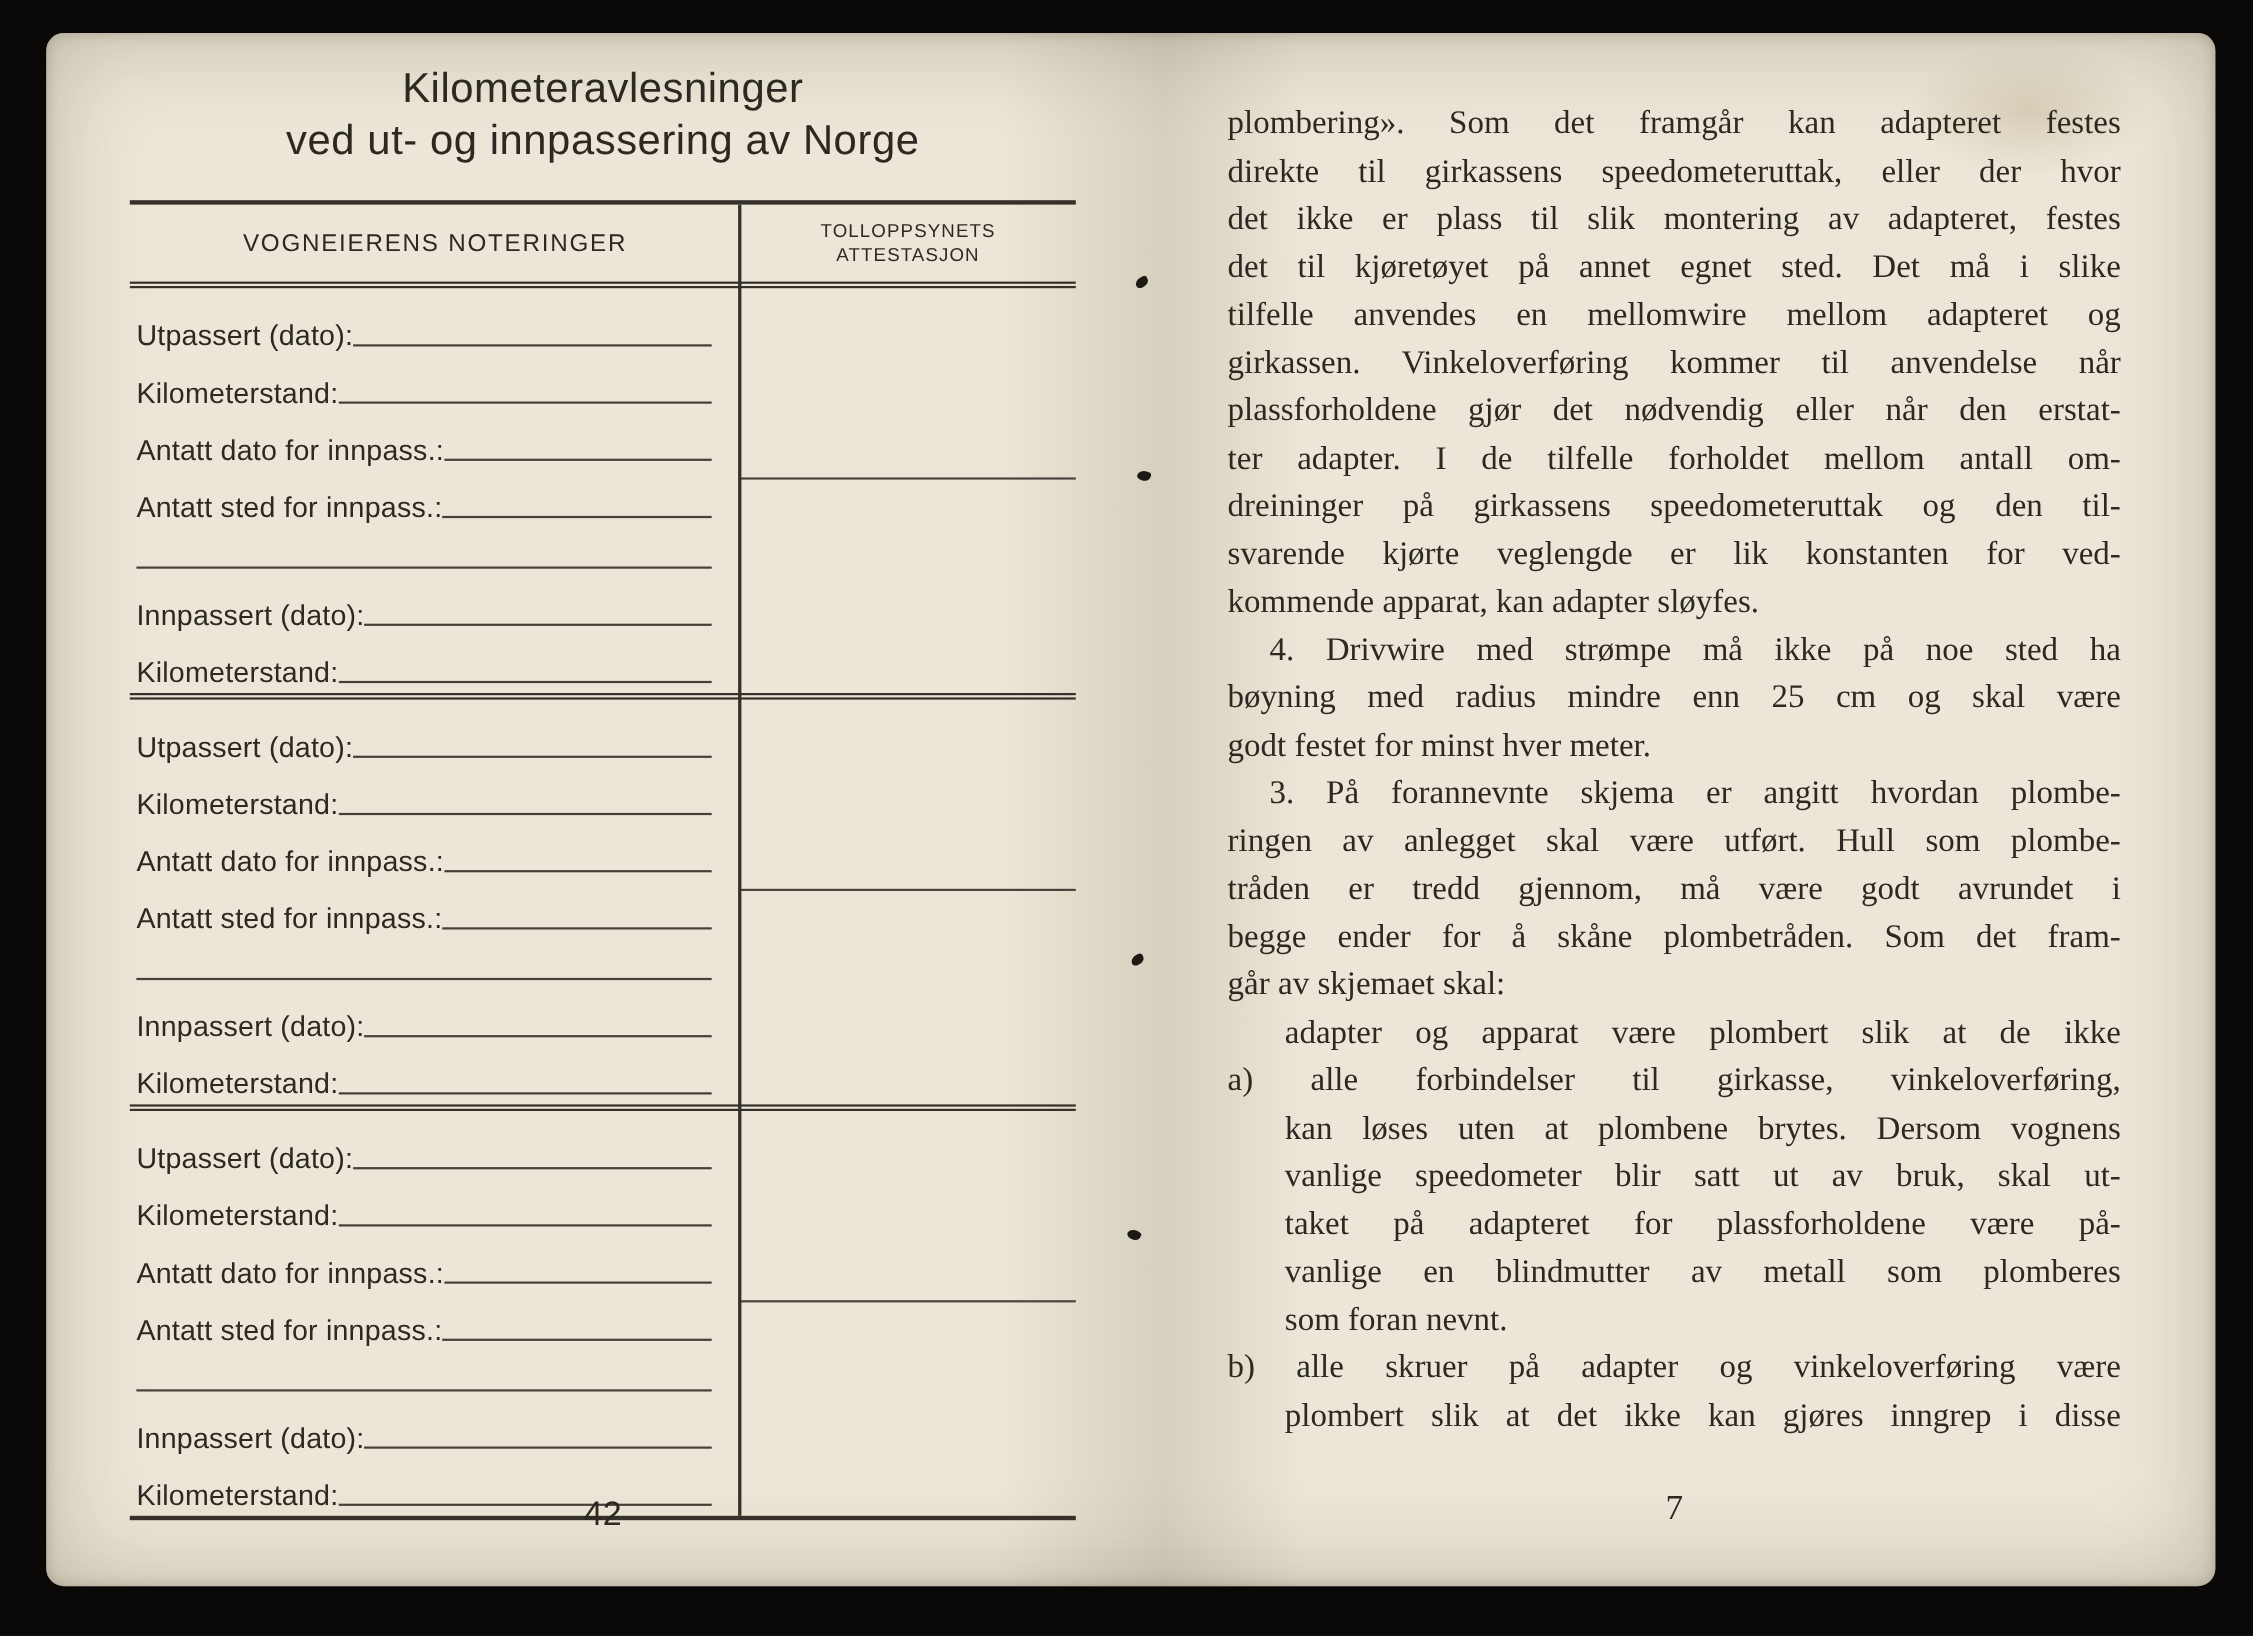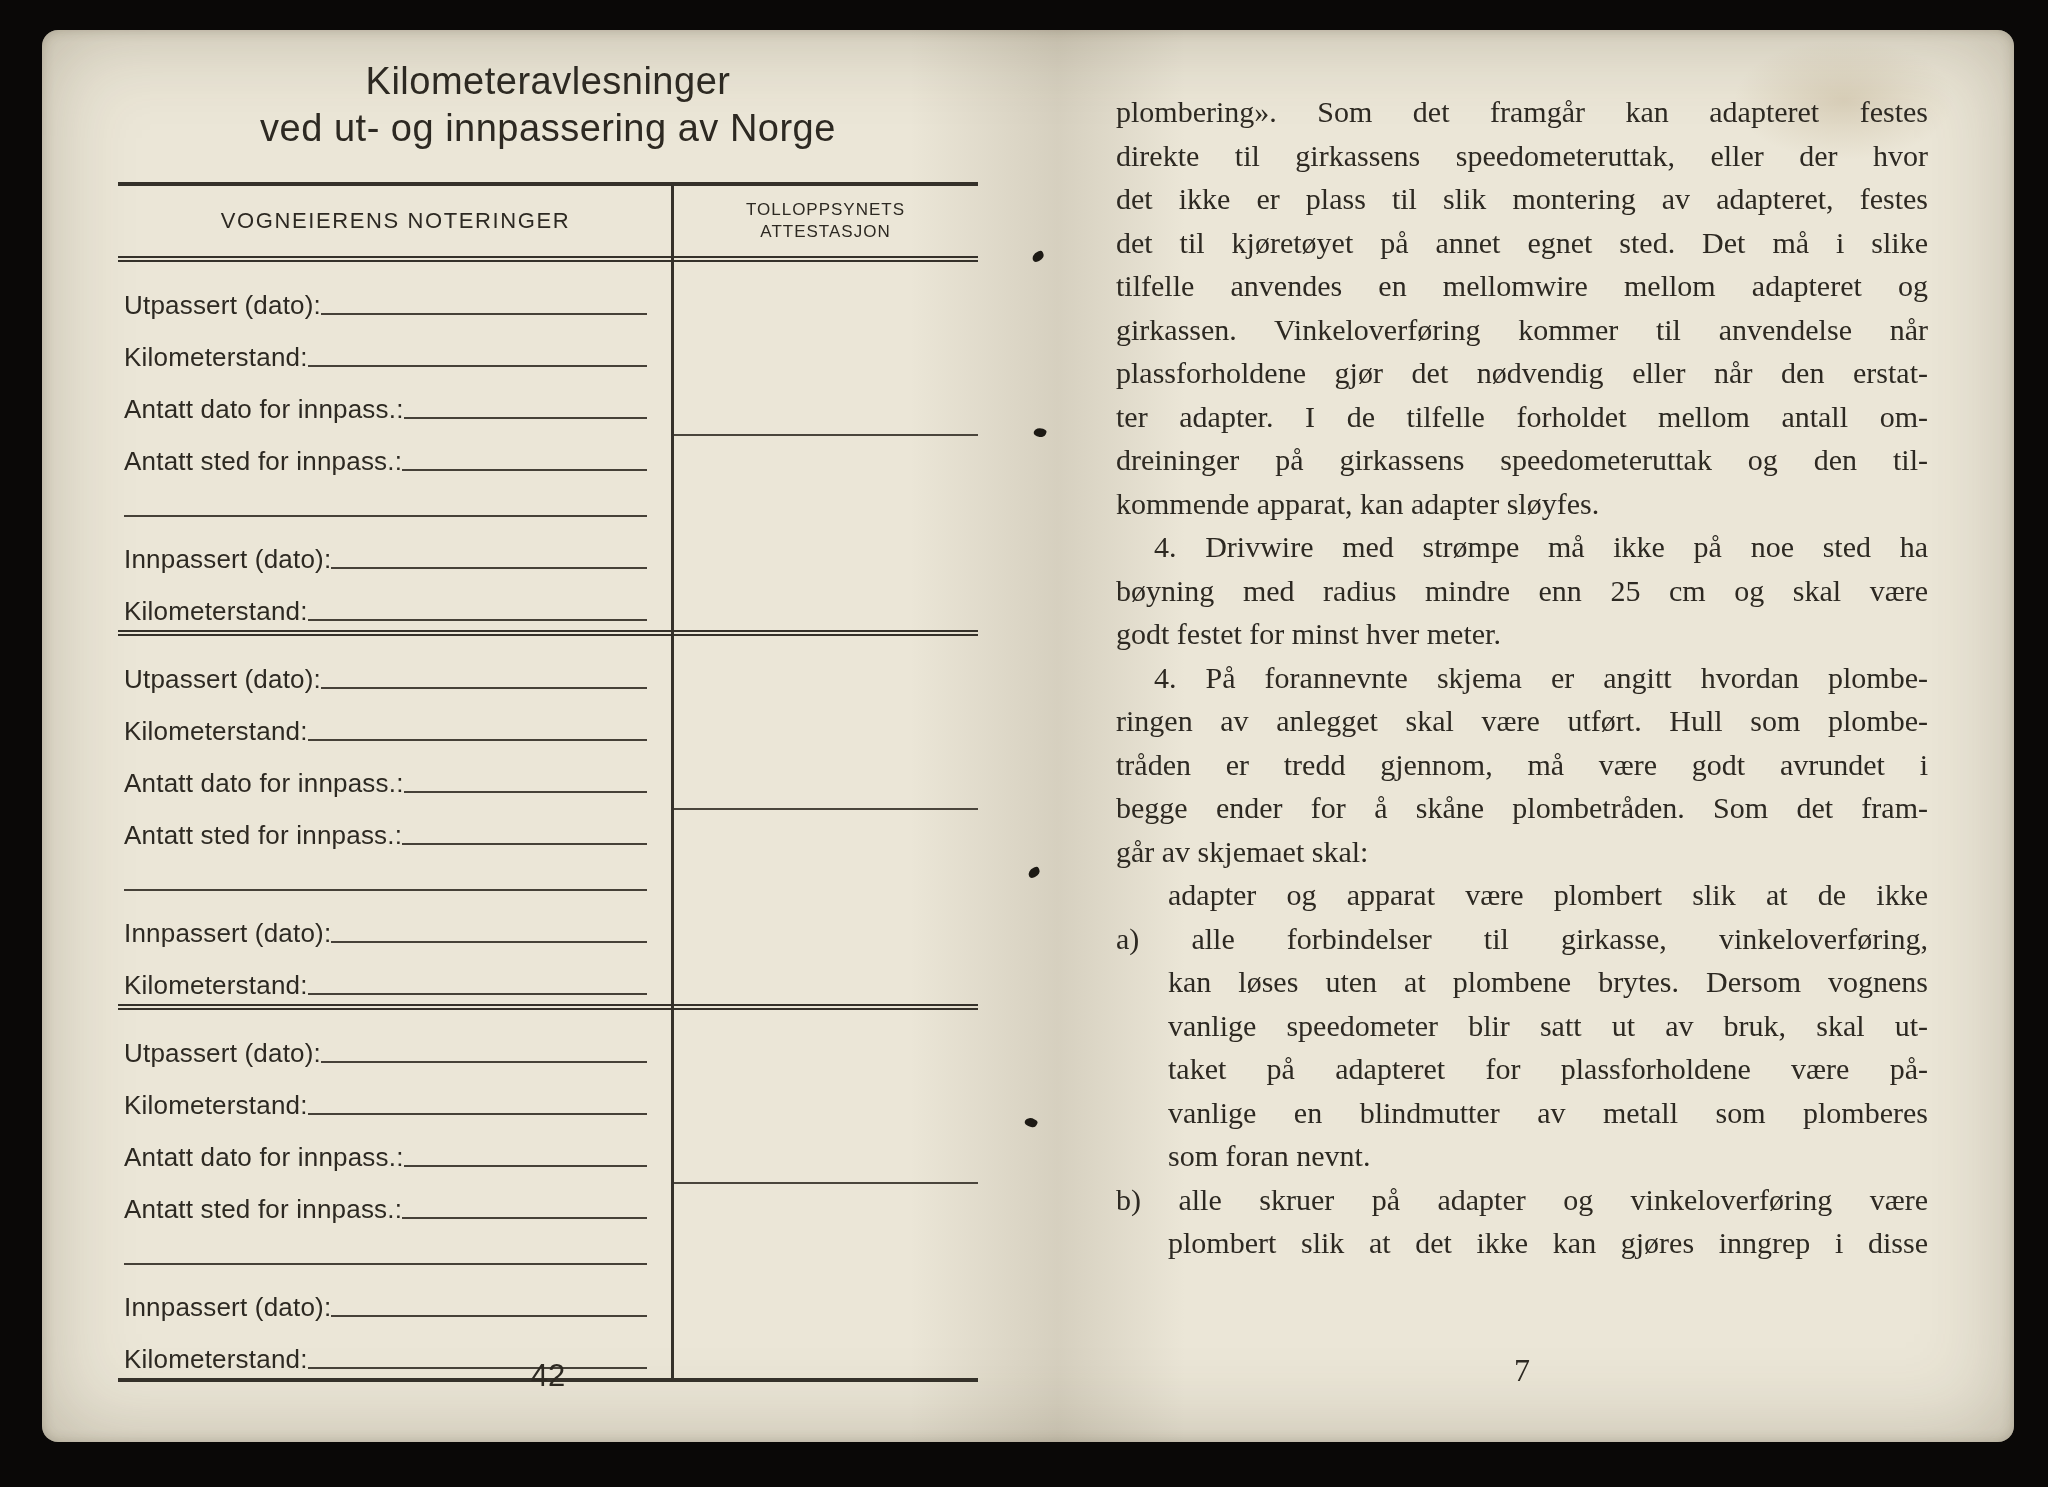--- a/index.html
+++ b/index.html
@@ -186,6 +186,7 @@
         <div class="tline just">plassforholdene gjør det nødvendig eller når den erstat-</div>
         <div class="tline just">ter adapter. I de tilfelle forholdet mellom antall om-</div>
         <div class="tline just">dreininger på girkassens speedometeruttak og den til-</div>
+        <div class="tline just">svarende kjørte veglengde er lik konstanten for ved-</div>
         <div class="tline">kommende apparat, kan adapter sløyfes.</div>
         <div class="tline just ipara">4. Drivwire med strømpe må ikke på noe sted ha</div>
         <div class="tline just">bøyning med radius mindre enn 25 cm og skal være</div>

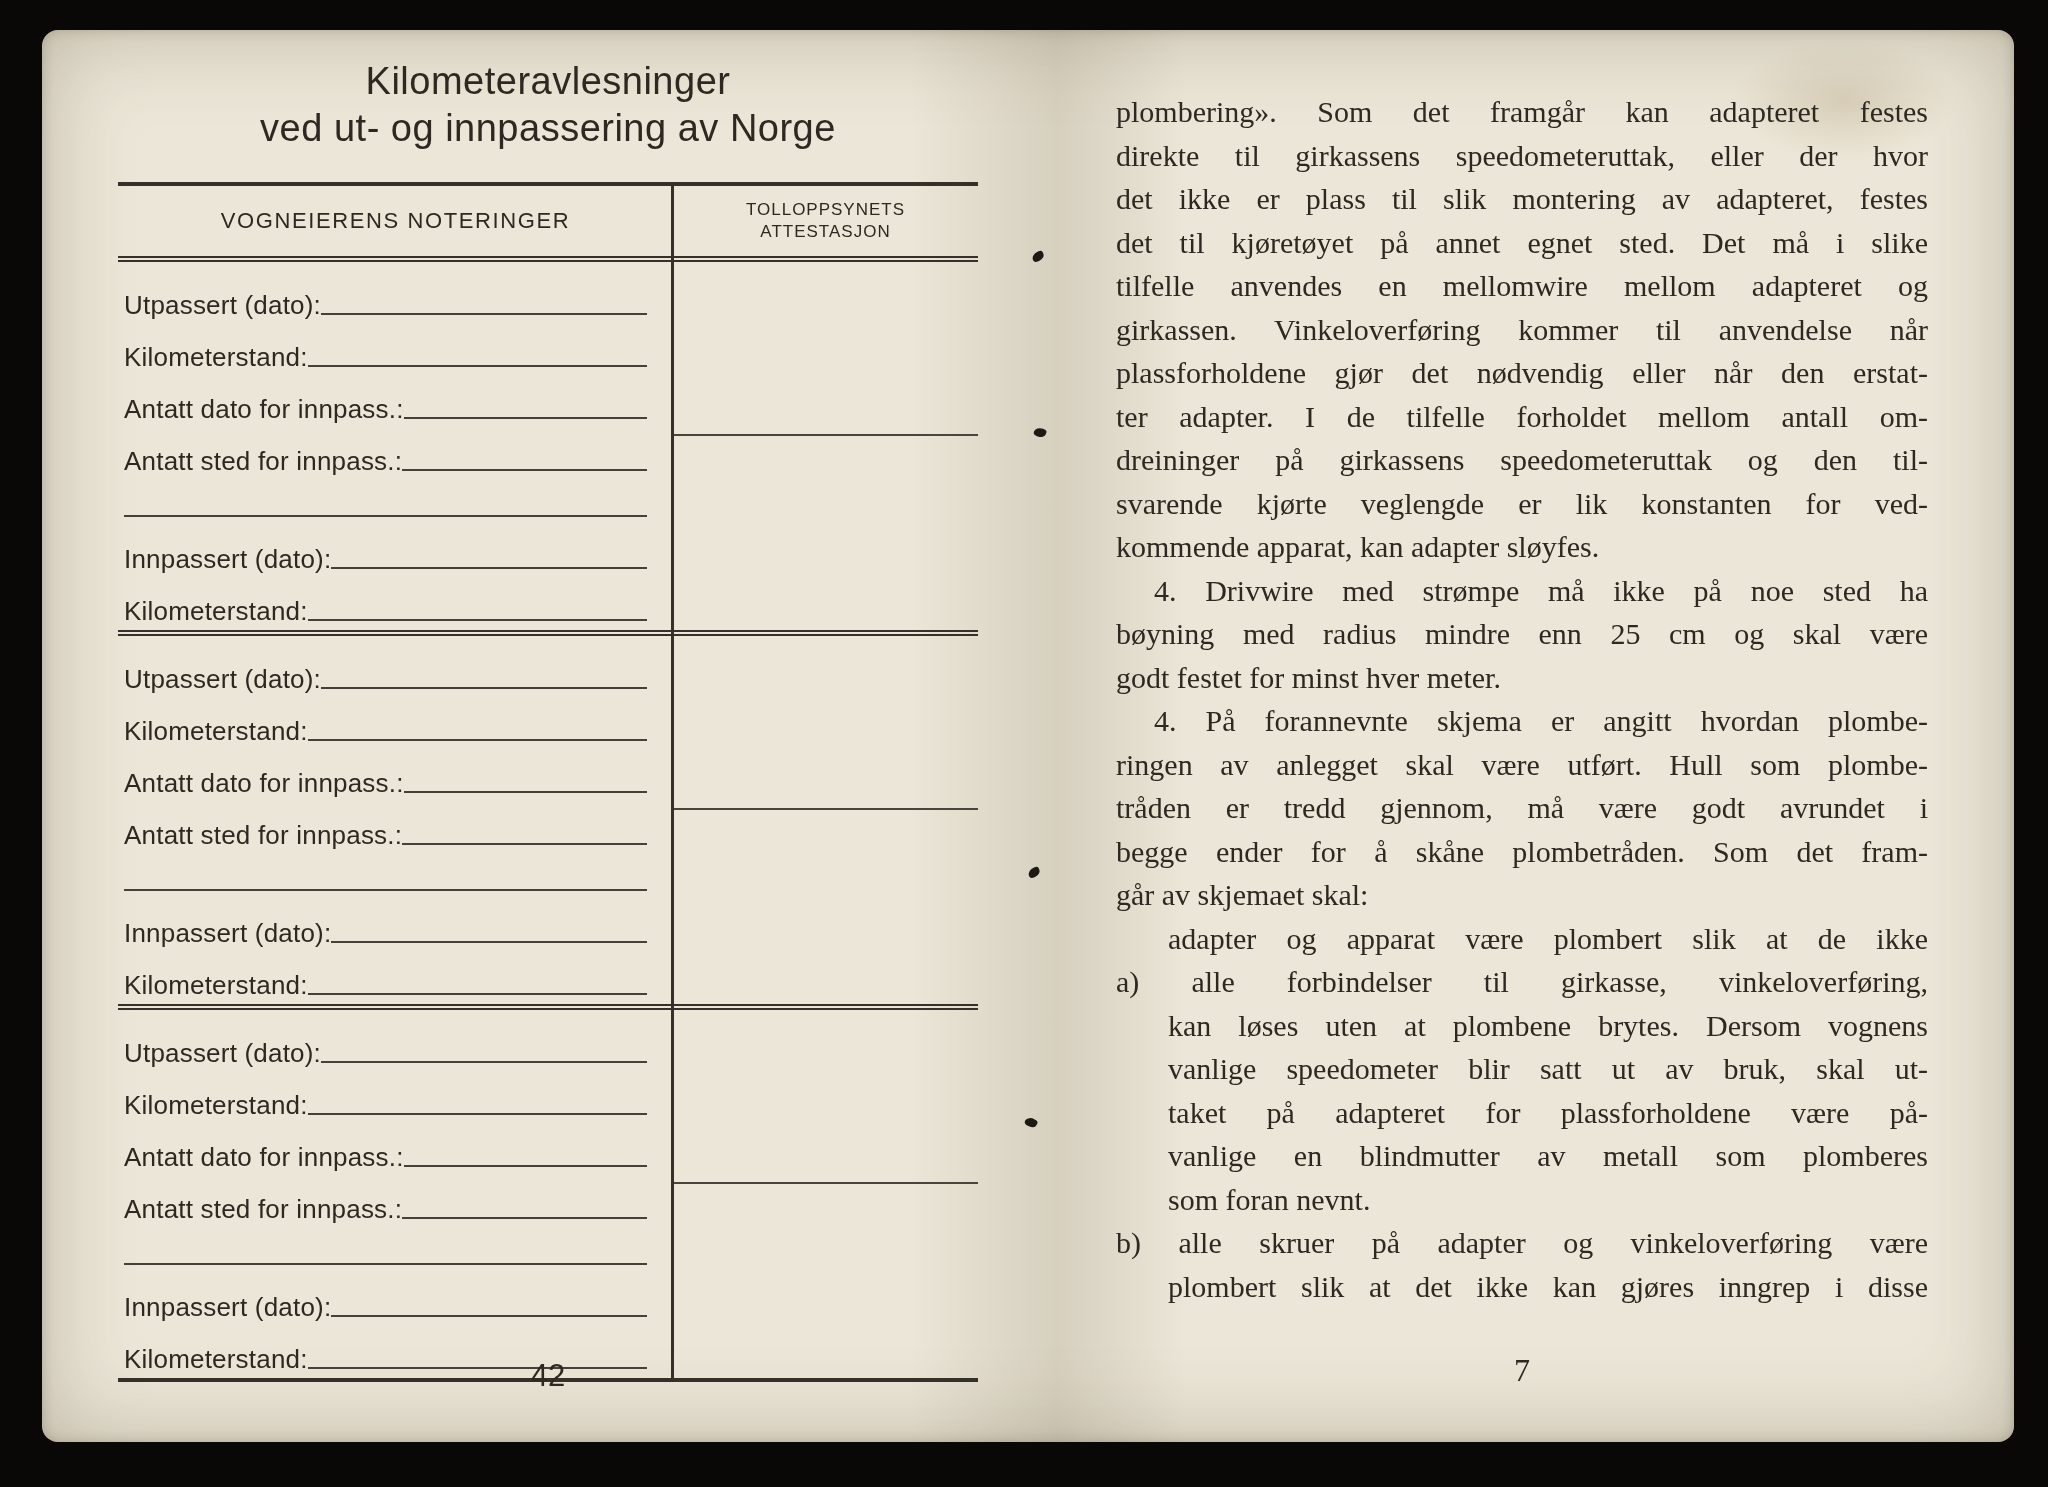--- a/index.html
+++ b/index.html
@@ -191,7 +191,7 @@
         <div class="tline just ipara">4. Drivwire med strømpe må ikke på noe sted ha</div>
         <div class="tline just">bøyning med radius mindre enn 25 cm og skal være</div>
         <div class="tline">godt festet for minst hver meter.</div>
-        <div class="tline just ipara">4. På forannevnte skjema er angitt hvordan plombe-</div>
+        <div class="tline just ipara">3. På forannevnte skjema er angitt hvordan plombe-</div>
         <div class="tline just">ringen av anlegget skal være utført. Hull som plombe-</div>
         <div class="tline just">tråden er tredd gjennom, må være godt avrundet i</div>
         <div class="tline just">begge ender for å skåne plombetråden. Som det fram-</div>

